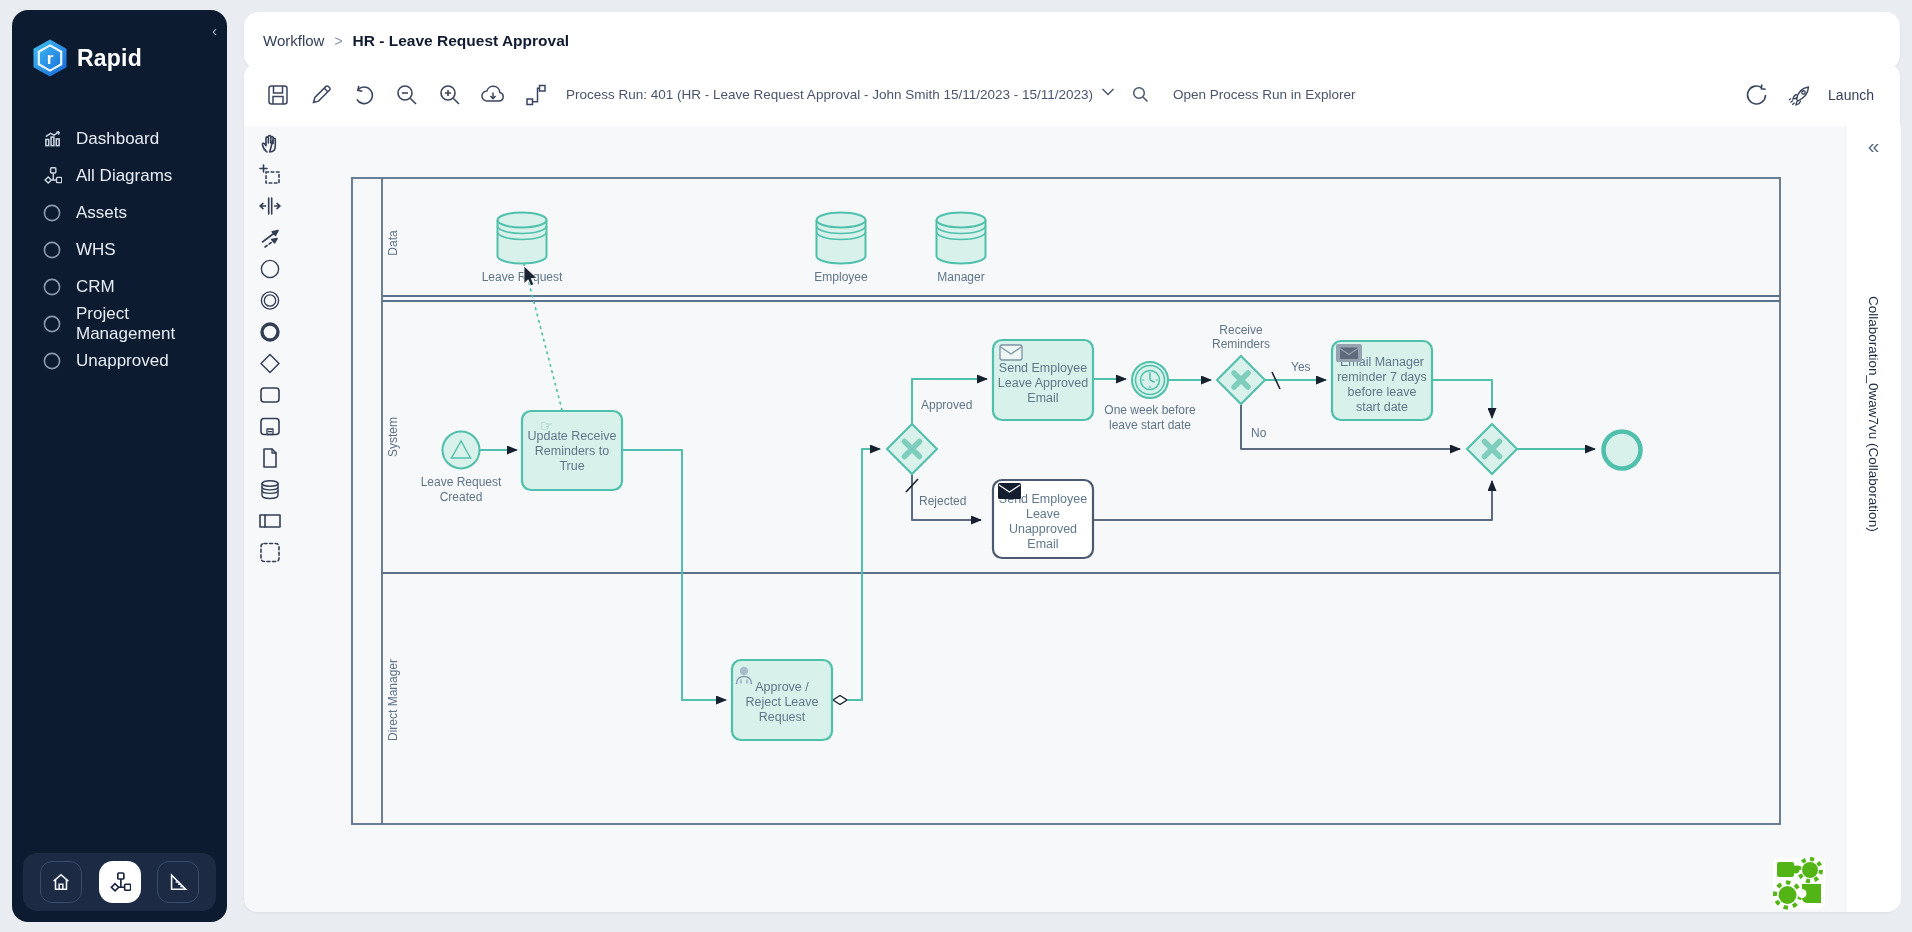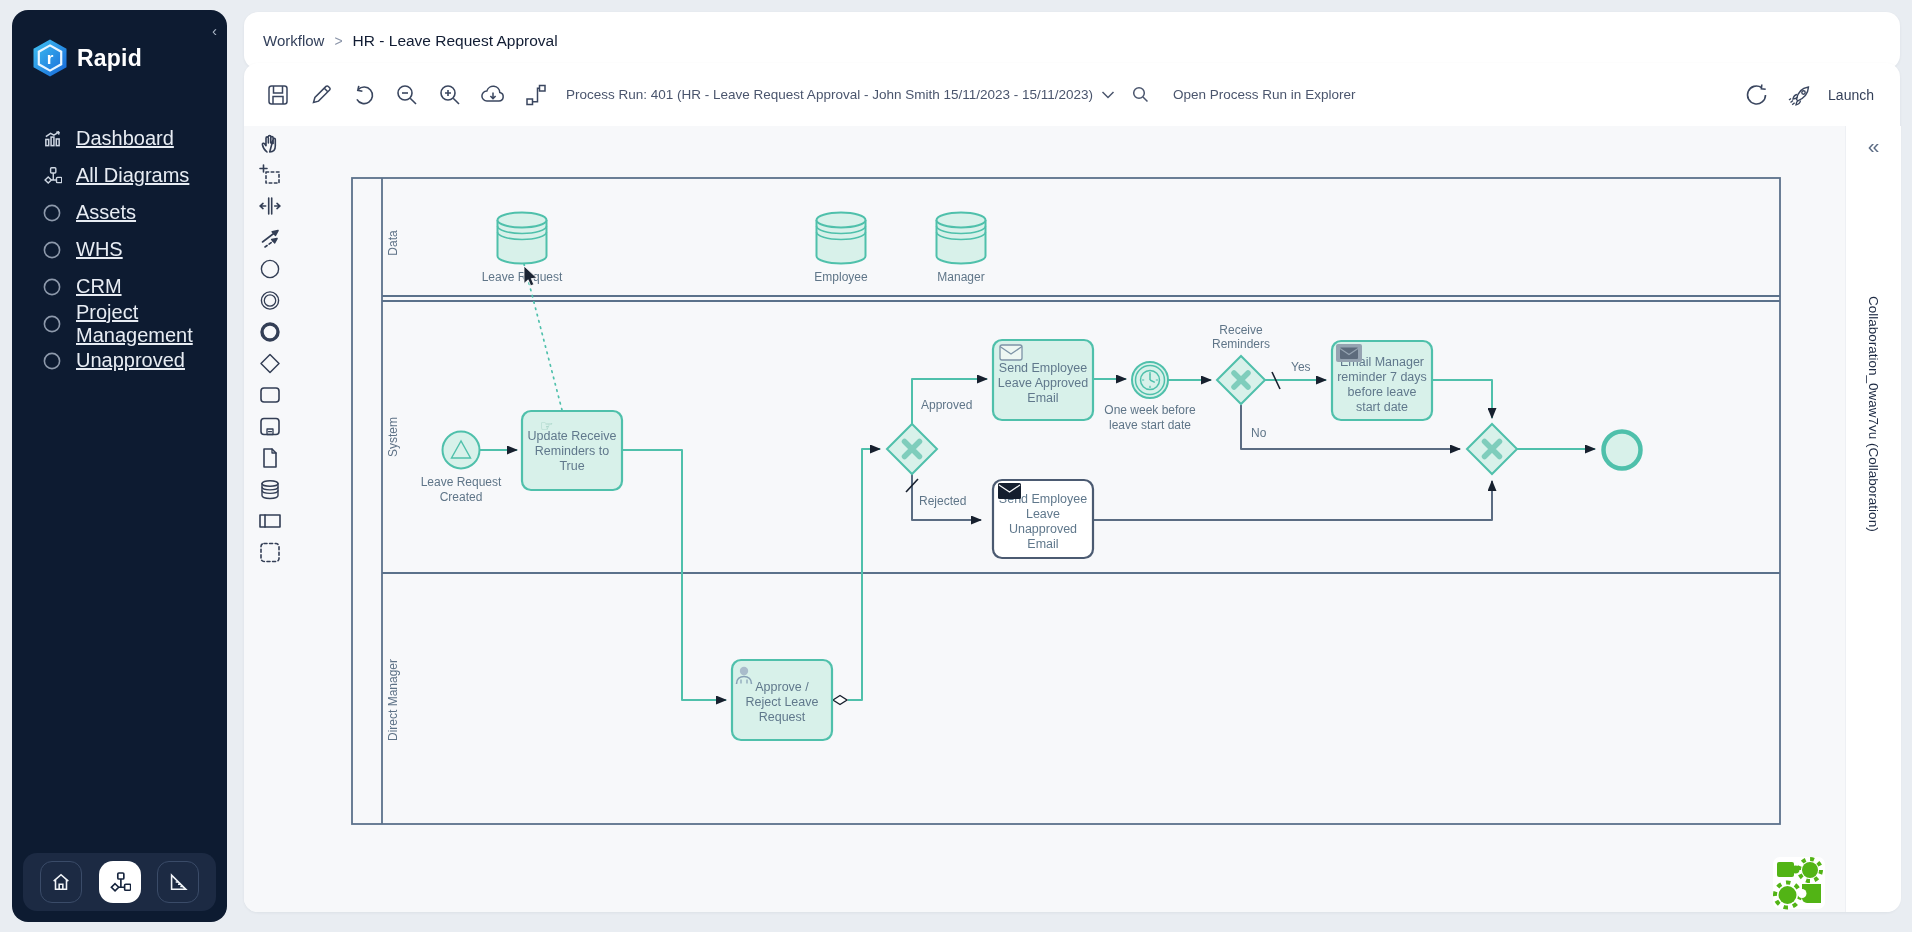--- a/index.html
+++ b/index.html
@@ -21,7 +21,7 @@
   #breadcrumb{left:244px;top:12px;width:1656px;height:57px;display:flex;align-items:center;gap:10px;padding-left:19px;box-sizing:border-box;}
   #breadcrumb .sec{font-size:15px;color:#33405b;}
   #breadcrumb .sep{font-size:14px;color:#8a94a8;}
-  #breadcrumb .ttl{font-size:15.5px;font-weight:400;color:#111c33;}
+  #breadcrumb .ttl{font-size:15.5px;font-weight:700;color:#111c33;}
   
   #main{left:244px;top:63px;width:1656px;height:849px;}
   #toolbar{position:absolute;left:0;top:0;right:0;height:63px;display:flex;align-items:center;gap:17px;padding:0 26px 0 21px;box-sizing:border-box;}

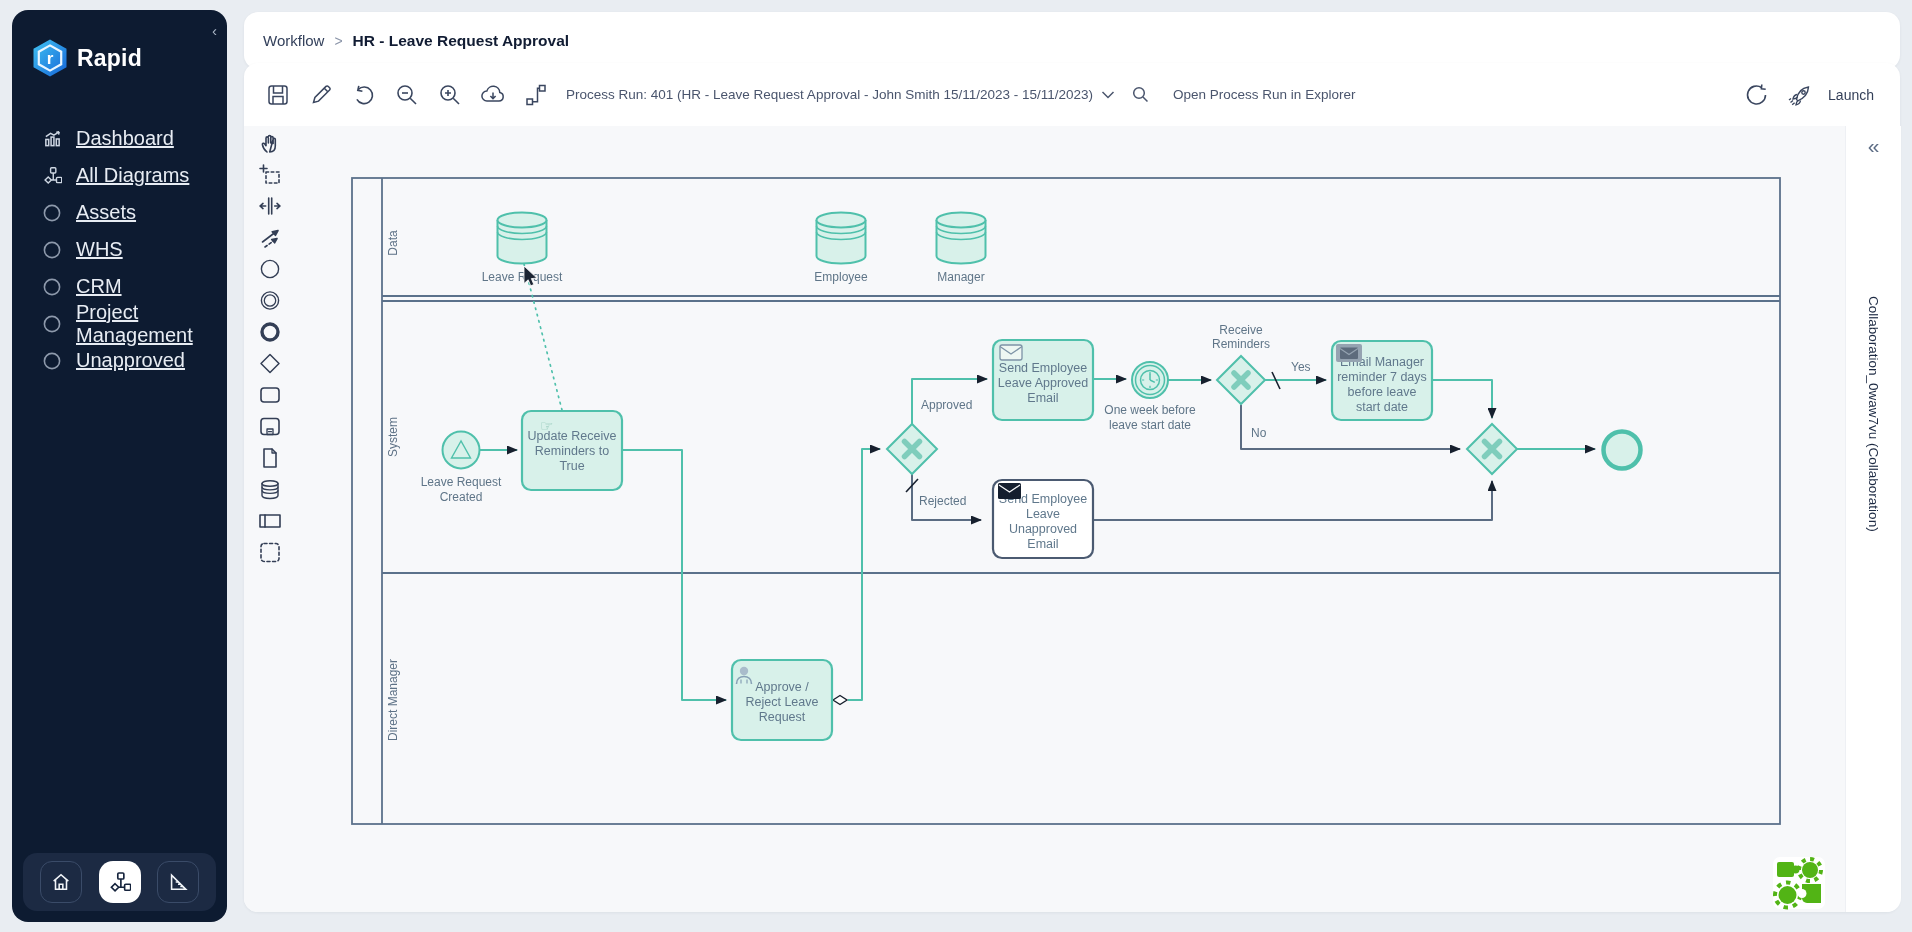--- a/index.html
+++ b/index.html
@@ -26,7 +26,7 @@
   #main{left:244px;top:63px;width:1656px;height:849px;}
   #toolbar{position:absolute;left:0;top:0;right:0;height:63px;display:flex;align-items:center;gap:17px;padding:0 26px 0 21px;box-sizing:border-box;}
   .tb-ico{width:26px;height:26px;display:flex;align-items:center;justify-content:center;cursor:pointer;}
-  #proc-run{display:flex;align-items:center;gap:8px;cursor:pointer;}
+  #proc-run{display:flex;gap:8px;cursor:pointer;}
   #proc-run span{font-size:13.5px;color:#4a556d;}
   #open-explorer{display:flex;align-items:center;gap:24px;cursor:pointer;}
   #open-explorer span{font-size:13.5px;color:#4a556d;}

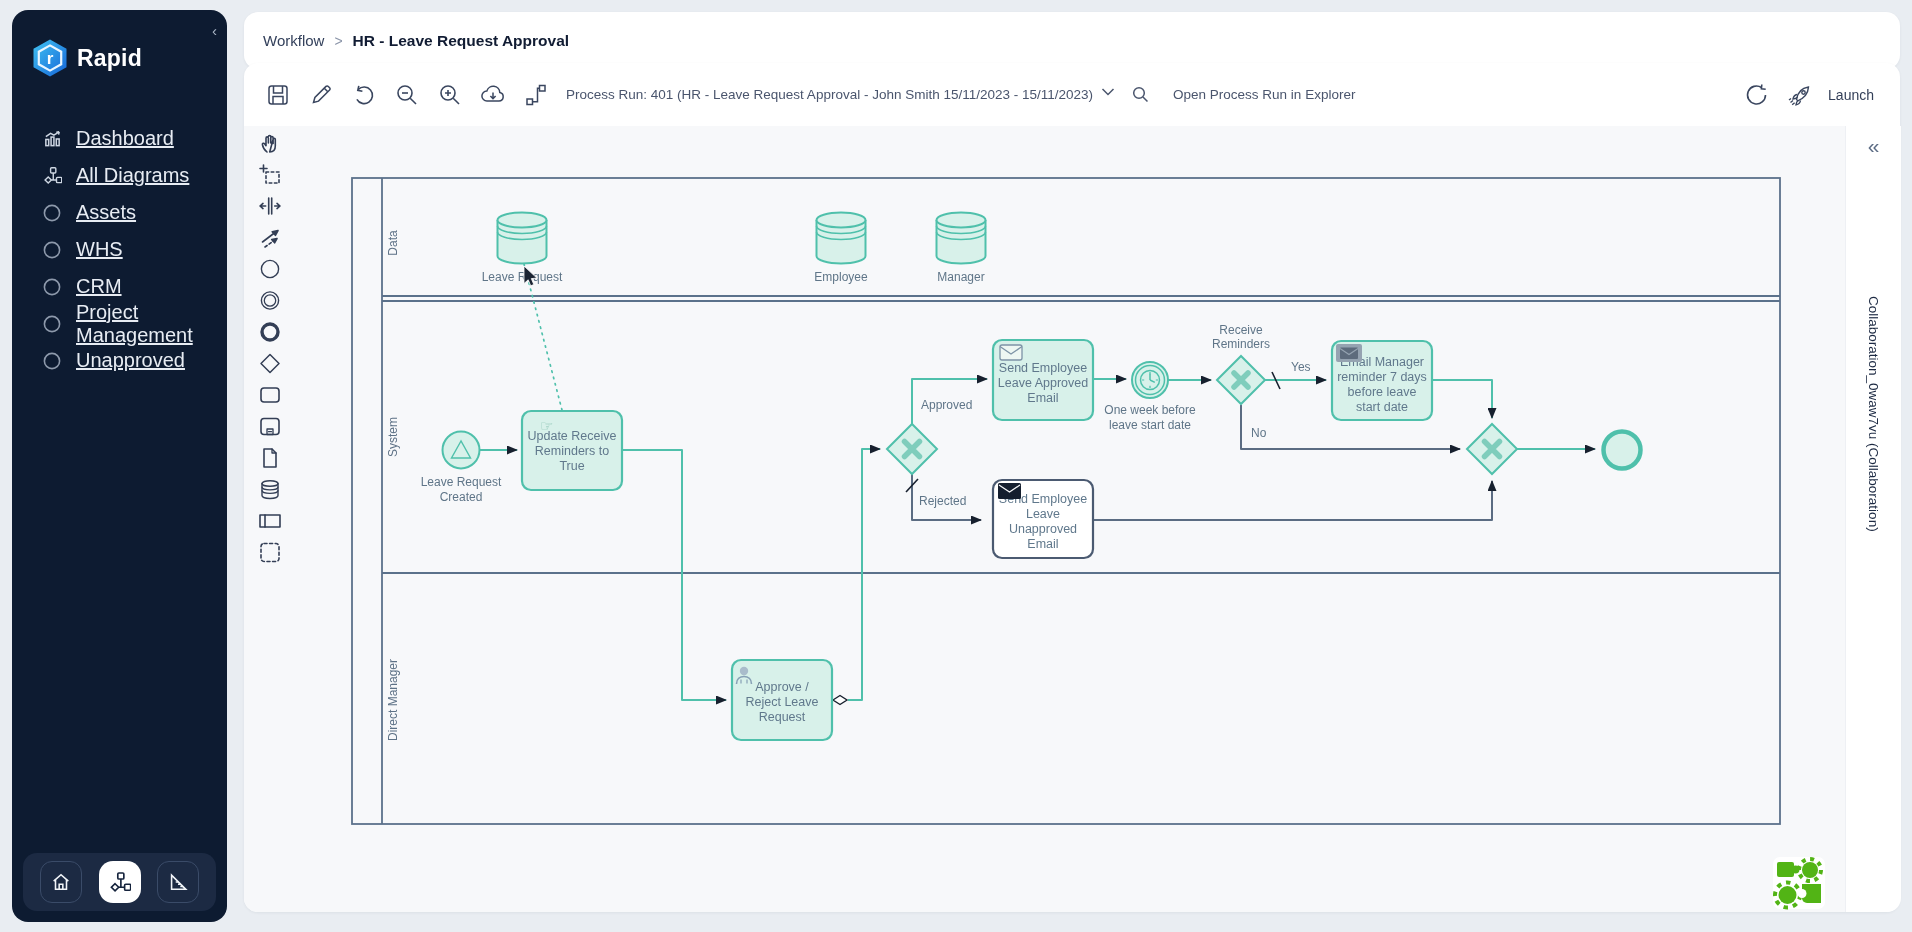--- a/index.html
+++ b/index.html
@@ -11,7 +11,7 @@
   #logo-row{position:absolute;top:28px;left:20px;display:flex;align-items:center;gap:9px;}
   #logo-row .logo-text{font-size:23px;font-weight:700;color:#fff;letter-spacing:.2px;}
   #nav{position:absolute;top:110px;left:0;right:0;}
-  .nav-item{display:flex;align-items:center;gap:14px;height:37px;padding-left:30px;cursor:pointer;font-size:20px;color:#e7ecf3;text-decoration:underline;}
+  .nav-item{display:flex;align-items:center;gap:14px;height:37px;padding-left:30px;cursor:pointer;font-size:17px;color:#e7ecf3;}
   .nav-item .ni{width:20px;height:20px;flex:0 0 20px;display:flex;align-items:center;justify-content:center;}
   #side-footer{position:absolute;left:11px;right:11px;bottom:11px;height:58px;background:#1c2a43;border-radius:14px;display:flex;align-items:center;justify-content:space-evenly;}
   .foot-btn{width:40px;height:40px;border-radius:12px;border:1px solid #37486600;display:flex;align-items:center;justify-content:center;cursor:pointer;}

